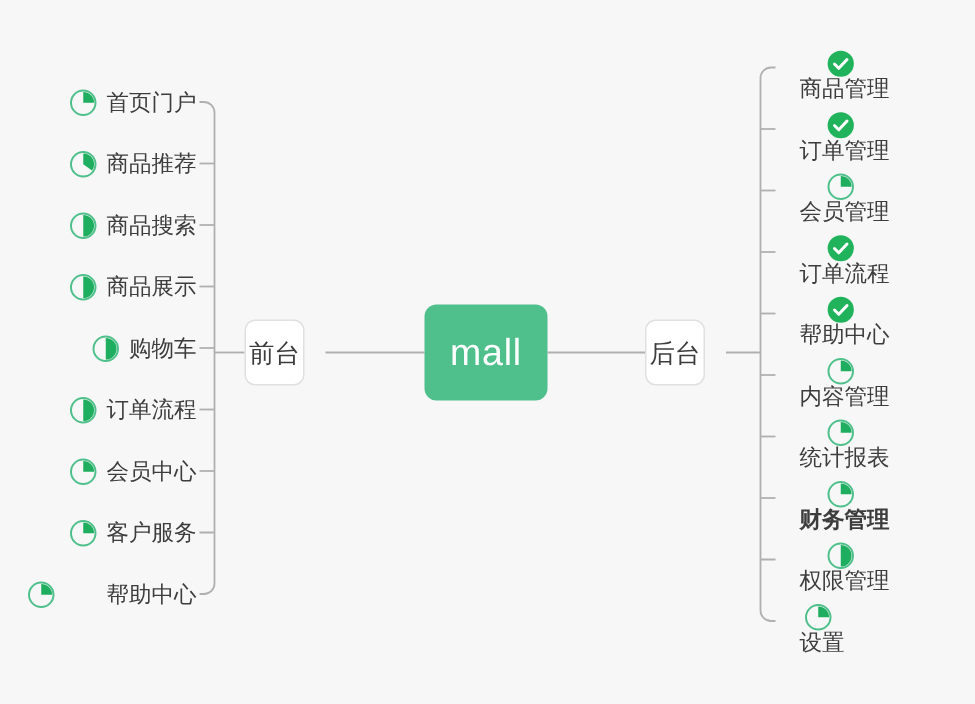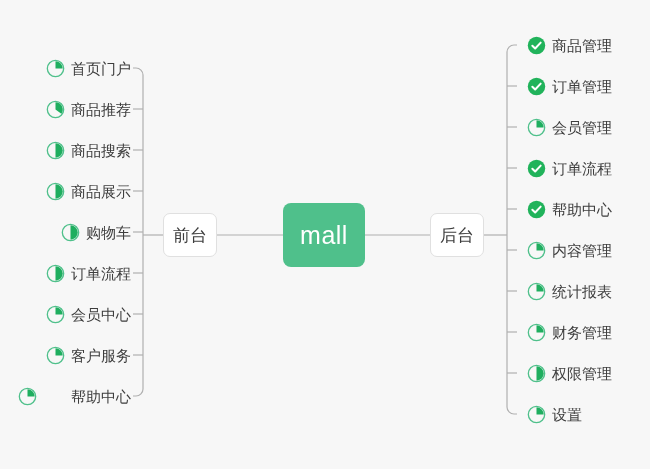--- a/index.html
+++ b/index.html
@@ -76,7 +76,7 @@
   }
   .leaf-right {
     left: 527px;
-    flex-direction: row;
+    flex-direction: column;
     justify-content: flex-start;
   }
   .leaf-label { line-height: 1; }

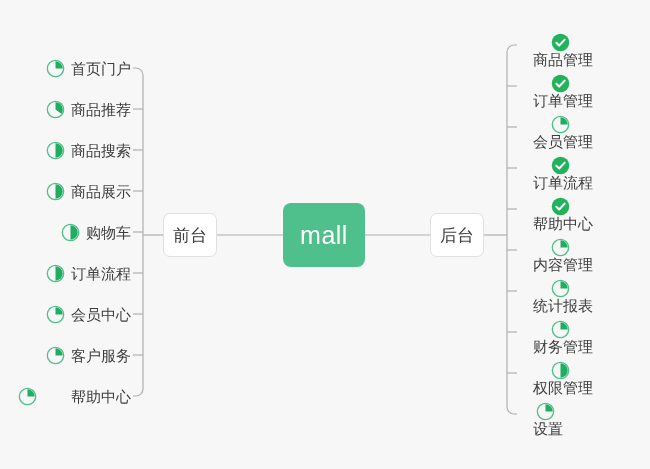--- a/index.html
+++ b/index.html
@@ -47,7 +47,7 @@
     letter-spacing: 0.5px;
   }
   .branch-node {
-    width: 54px;
+    width: 40px;
     height: 44px;
     top: 213px;
     background: #ffffff;

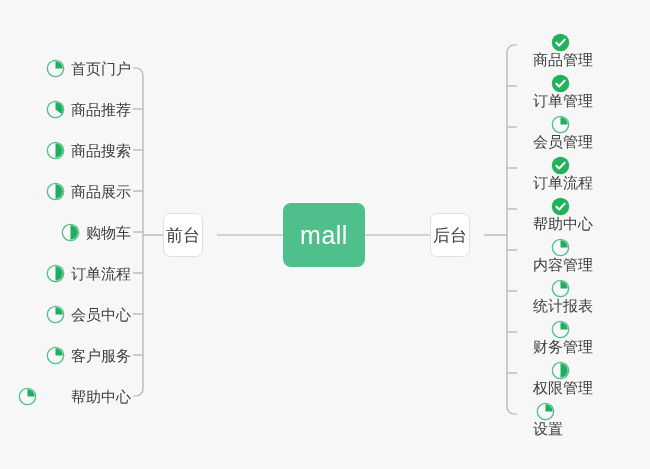--- a/index.html
+++ b/index.html
@@ -237,7 +237,7 @@
         </svg>
         <span class="leaf-label">统计报表</span>
       </div>
-      <div class="leaf leaf-right" style="top: 320px;">
+      <div class="leaf leaf-right" style="top: 320px; font-weight: bold;">
         <svg class="leaf-icon" viewBox="0 0 20 20">
           <circle cx="10" cy="10" r="8.6" fill="none" stroke="#4fc08b" stroke-width="1.4"></circle>
           <path d="M 10 10 L 10 2.4000000000000004 A 7.6 7.6 0 0 1 17.6 10 Z" fill="#1fae5f"></path>

